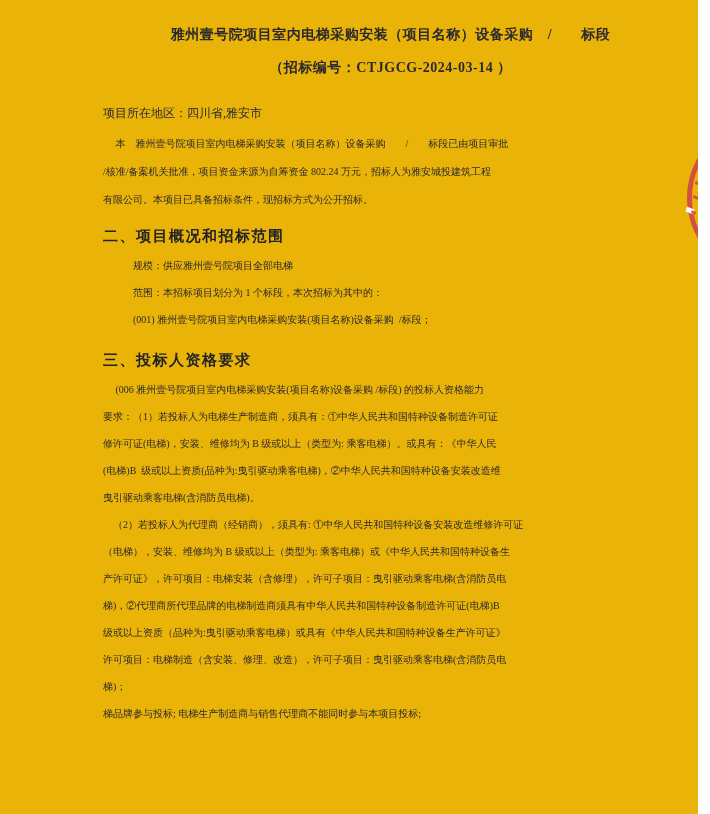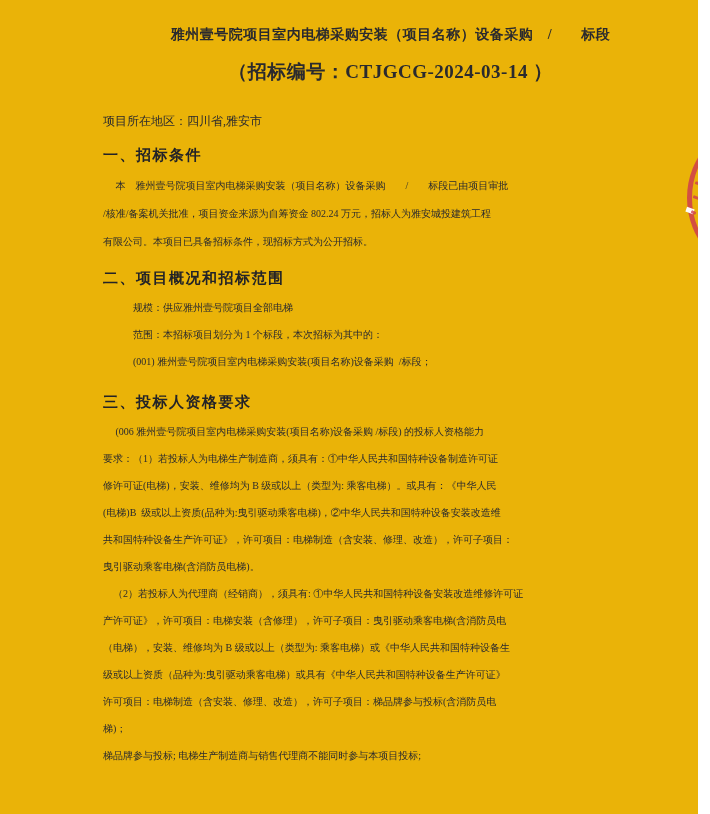--- a/index.html
+++ b/index.html
@@ -24,7 +24,7 @@
   .doc-subtitle{
     margin-top:15px;
     text-align:center;
-    font-size:19px;
+    font-size:14px;
     font-weight:bold;
     letter-spacing:.5px;
     white-space:pre;

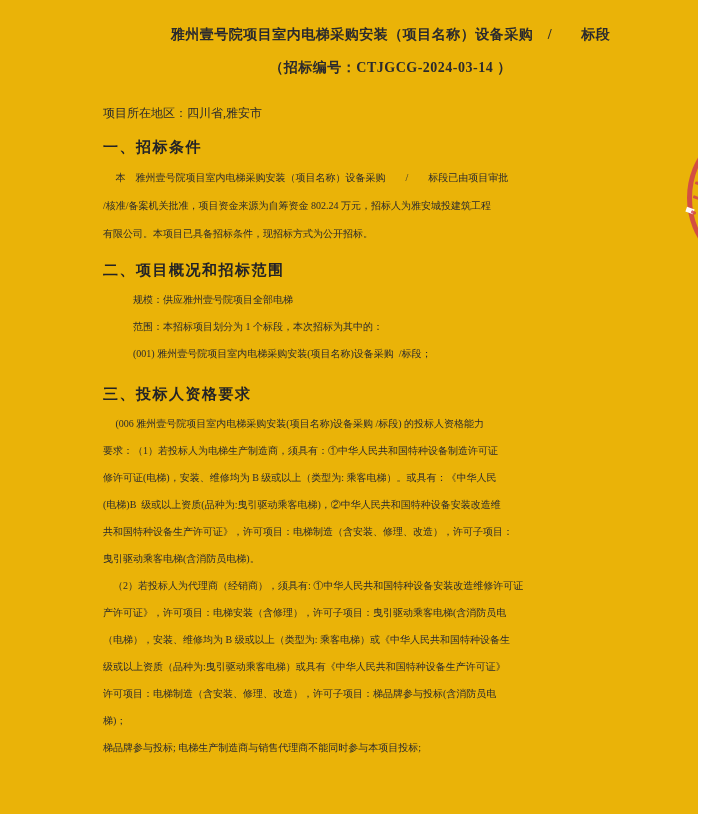--- a/index.html
+++ b/index.html
@@ -96,7 +96,6 @@
 
     <div class="location-line">项目所在地区：四川省,雅安市</div>
 
-    <div class="sec-heading h1">一、招标条件</div>
 
     <div class="para p1">
         <div>　 本　雅州壹号院项目室内电梯采购安装（项目名称）设备采购　　/　　标段已由项目审批</div>

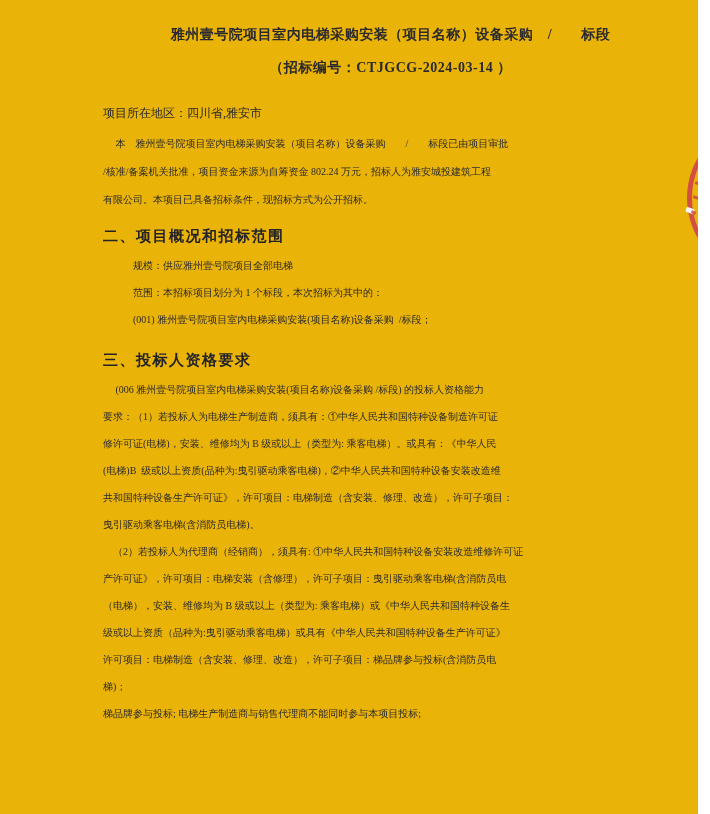--- a/index.html
+++ b/index.html
@@ -118,7 +118,6 @@
         <div>要求：（1）若投标人为电梯生产制造商，须具有：①中华人民共和国特种设备制造许可证</div>
         <div>修许可证(电梯)，安装、维修均为 B 级或以上（类型为: 乘客电梯）。或具有：《中华人民</div>
         <div>(电梯)B  级或以上资质(品种为:曳引驱动乘客电梯)，②中华人民共和国特种设备安装改造维</div>
-        <div>共和国特种设备生产许可证》，许可项目：电梯制造（含安装、修理、改造），许可子项目：</div>
         <div>曳引驱动乘客电梯(含消防员电梯)。</div>
         <div>　（2）若投标人为代理商（经销商），须具有: ①中华人民共和国特种设备安装改造维修许可证</div>
         <div>产许可证》，许可项目：电梯安装（含修理），许可子项目：曳引驱动乘客电梯(含消防员电</div>

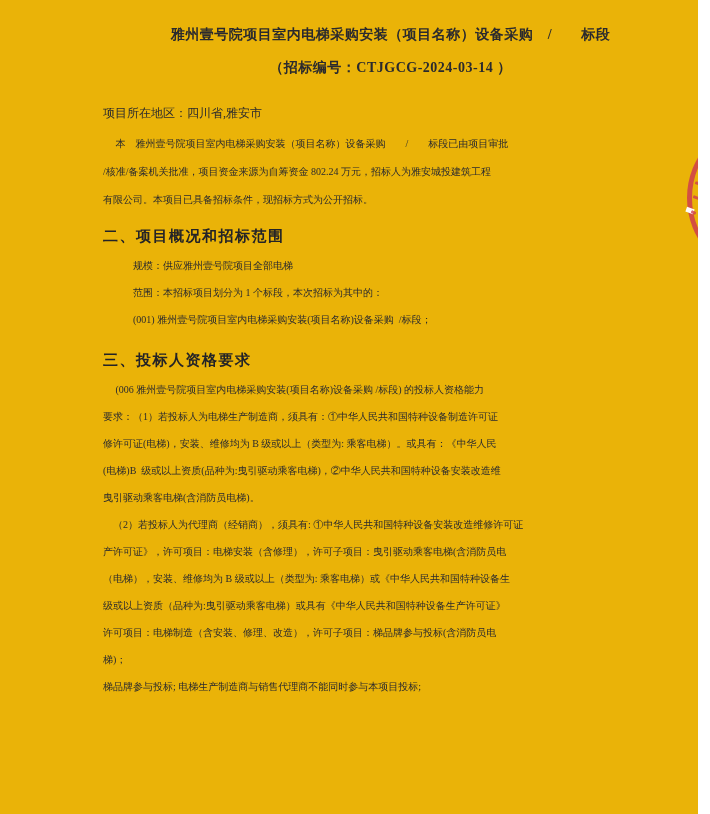--- a/index.html
+++ b/index.html
@@ -120,8 +120,8 @@
         <div>(电梯)B  级或以上资质(品种为:曳引驱动乘客电梯)，②中华人民共和国特种设备安装改造维</div>
         <div>曳引驱动乘客电梯(含消防员电梯)。</div>
         <div>　（2）若投标人为代理商（经销商），须具有: ①中华人民共和国特种设备安装改造维修许可证</div>
+        <div>（电梯），安装、维修均为 B 级或以上（类型为: 乘客电梯）或《中华人民共和国特种设备生</div>
         <div>产许可证》，许可项目：电梯安装（含修理），许可子项目：曳引驱动乘客电梯(含消防员电</div>
-        <div>（电梯），安装、维修均为 B 级或以上（类型为: 乘客电梯）或《中华人民共和国特种设备生</div>
         <div>级或以上资质（品种为:曳引驱动乘客电梯）或具有《中华人民共和国特种设备生产许可证》</div>
         <div>许可项目：电梯制造（含安装、修理、改造），许可子项目：梯品牌参与投标(含消防员电</div>
         <div>梯)；</div>

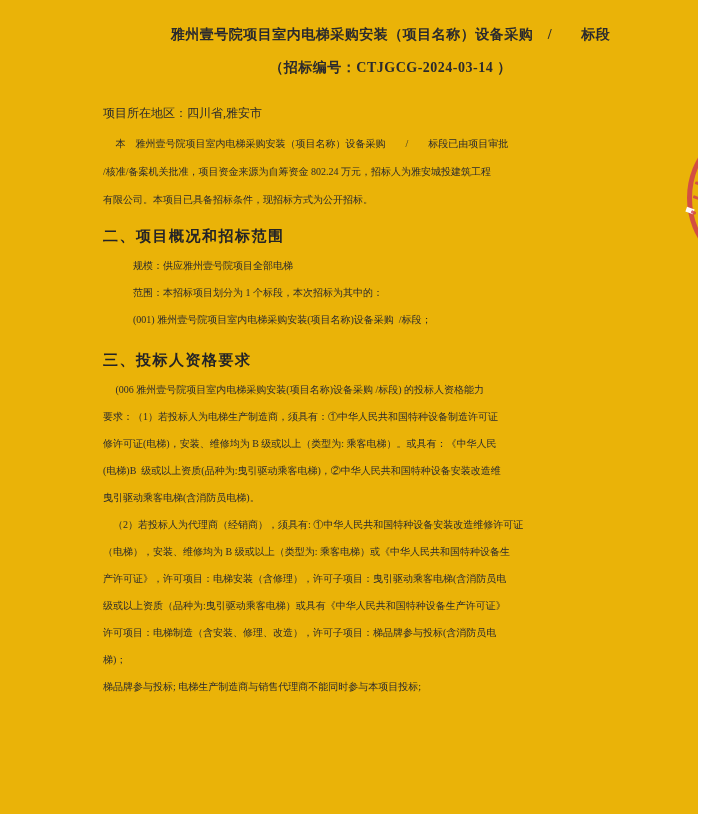--- a/index.html
+++ b/index.html
@@ -122,6 +122,7 @@
         <div>　（2）若投标人为代理商（经销商），须具有: ①中华人民共和国特种设备安装改造维修许可证</div>
         <div>（电梯），安装、维修均为 B 级或以上（类型为: 乘客电梯）或《中华人民共和国特种设备生</div>
         <div>产许可证》，许可项目：电梯安装（含修理），许可子项目：曳引驱动乘客电梯(含消防员电</div>
+        <div>梯)，②代理商所代理品牌的电梯制造商须具有中华人民共和国特种设备制造许可证(电梯)B</div>
         <div>级或以上资质（品种为:曳引驱动乘客电梯）或具有《中华人民共和国特种设备生产许可证》</div>
         <div>许可项目：电梯制造（含安装、修理、改造），许可子项目：梯品牌参与投标(含消防员电</div>
         <div>梯)；</div>

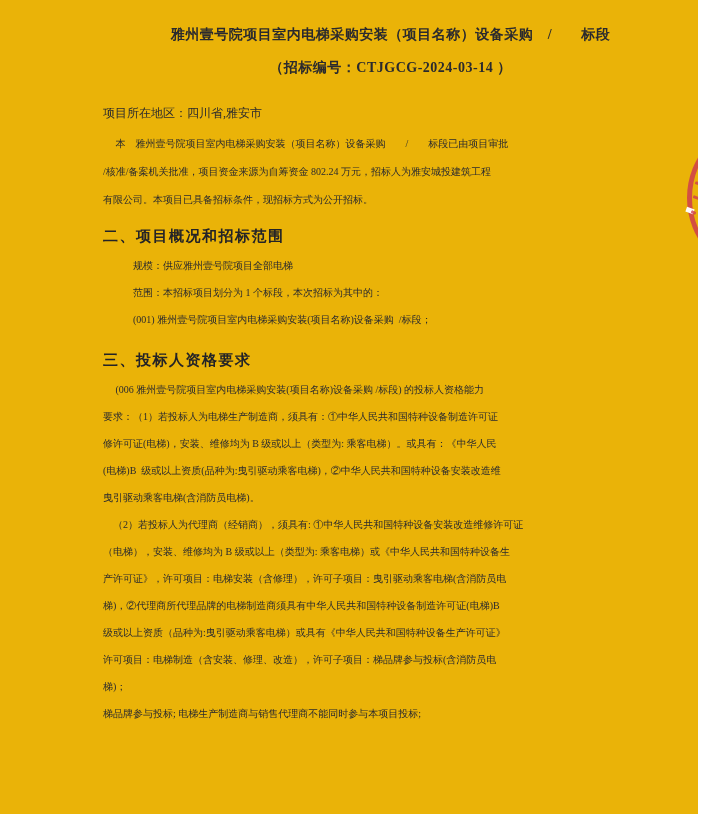--- a/index.html
+++ b/index.html
@@ -124,7 +124,7 @@
         <div>产许可证》，许可项目：电梯安装（含修理），许可子项目：曳引驱动乘客电梯(含消防员电</div>
         <div>梯)，②代理商所代理品牌的电梯制造商须具有中华人民共和国特种设备制造许可证(电梯)B</div>
         <div>级或以上资质（品种为:曳引驱动乘客电梯）或具有《中华人民共和国特种设备生产许可证》</div>
-        <div>许可项目：电梯制造（含安装、修理、改造），许可子项目：梯品牌参与投标(含消防员电</div>
+        <div>许可项目：电梯制造（含安装、修理、改造），许可子项目：曳引驱动乘客电梯(含消防员电</div>
         <div>梯)；</div>
         <div>梯品牌参与投标; 电梯生产制造商与销售代理商不能同时参与本项目投标;</div>
       </div>

